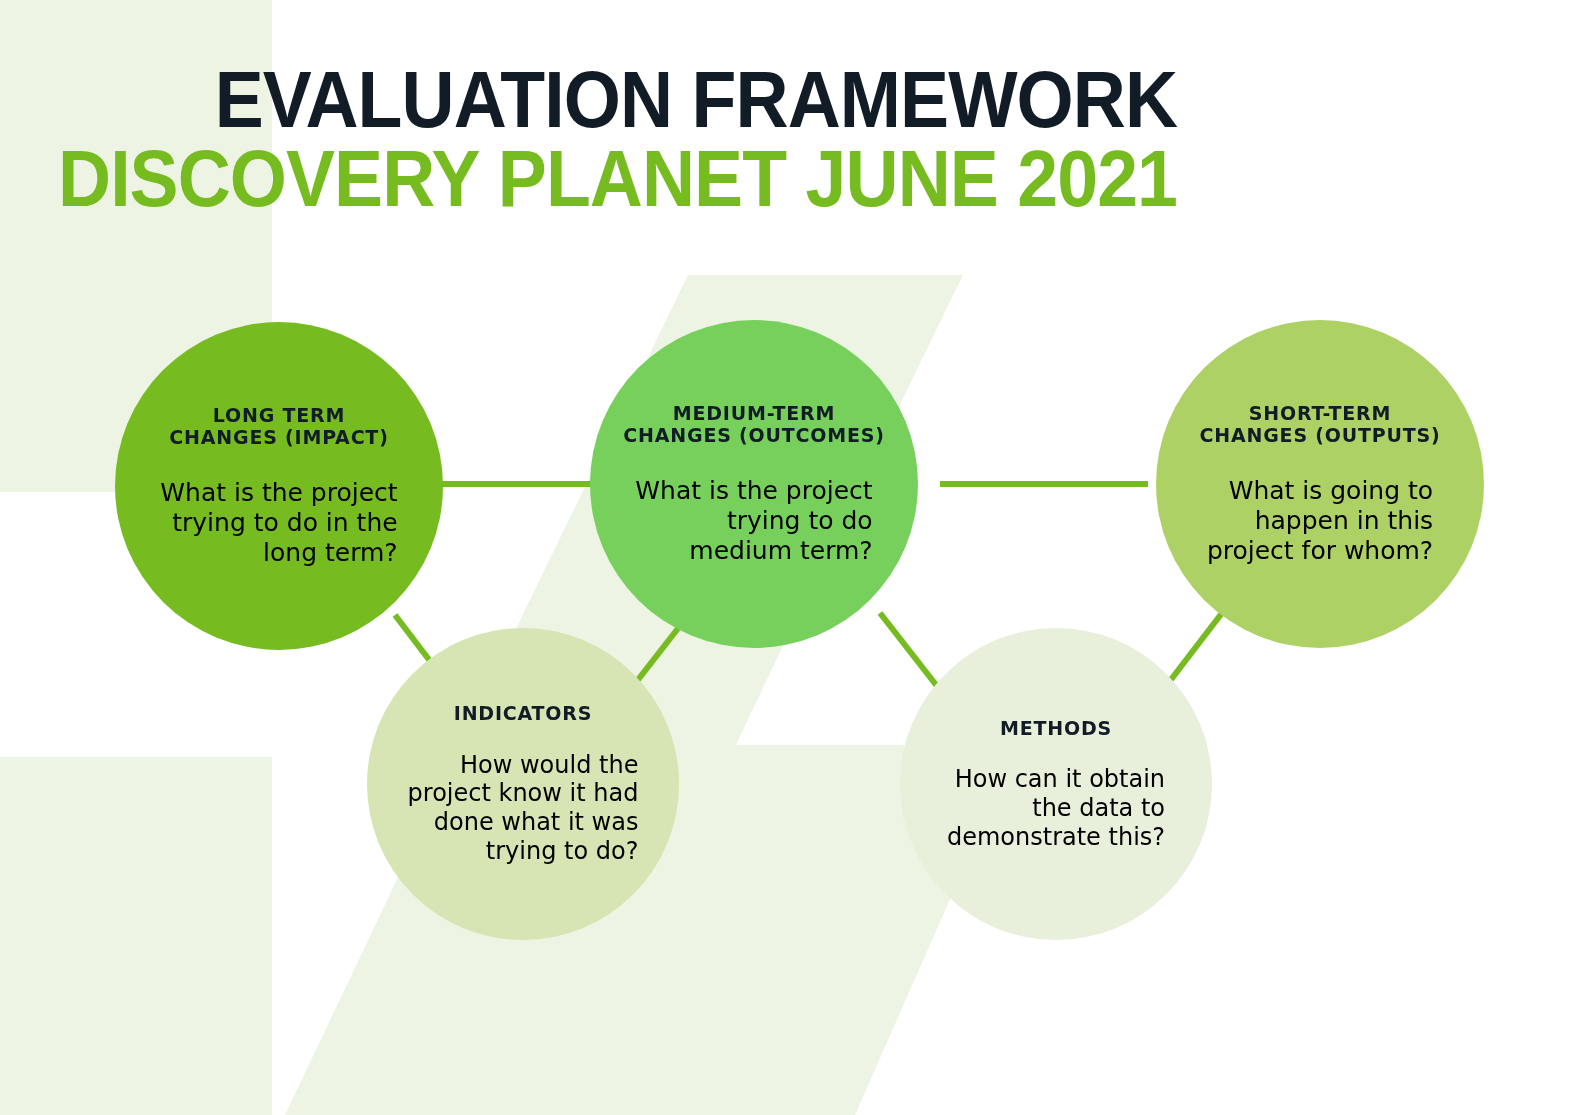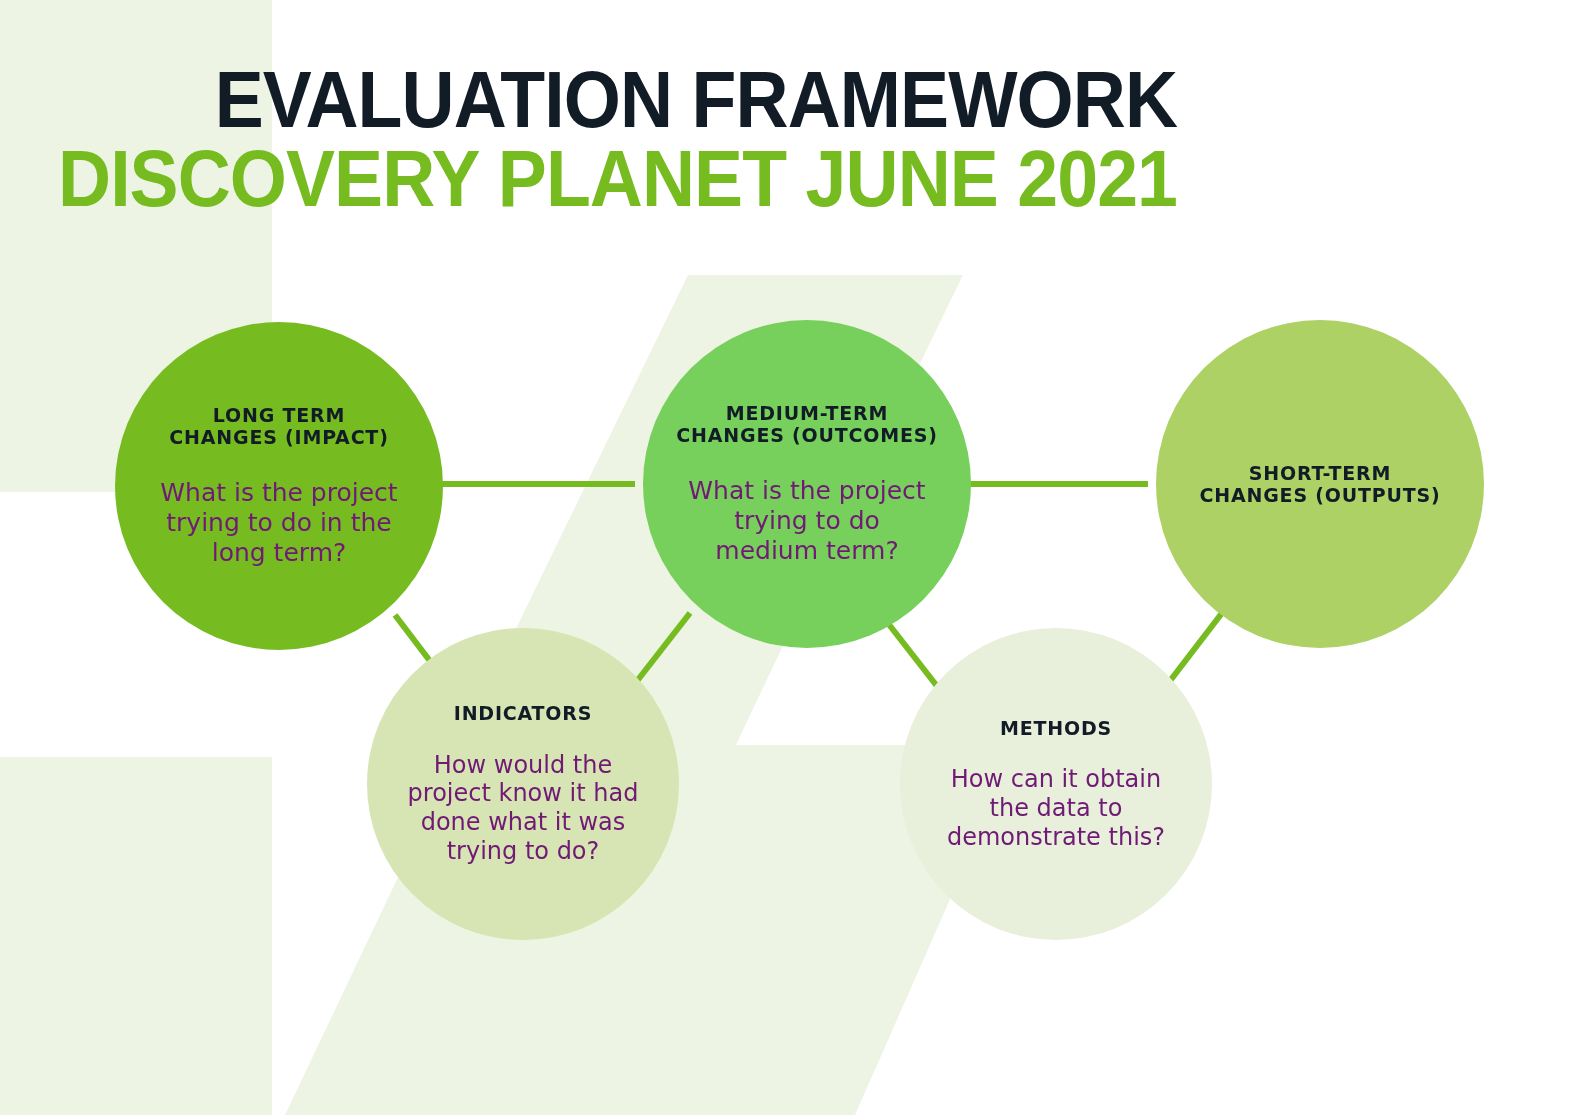--- a/index.html
+++ b/index.html
@@ -102,7 +102,7 @@
   .node-bottom .node-body  { font-size: 24px; margin-top: 26px; }
 
   #node-impact    { left: 115px;  top: 322px; }
-  #node-outcomes  { left: 643px;  top: 320px; }
+  #node-outcomes  { left: 590px;  top: 320px; }
   #node-outputs   { left: 1156px; top: 320px; }
   #node-indicators{ left: 367px;  top: 628px; }
   #node-methods   { left: 900px;  top: 628px; }

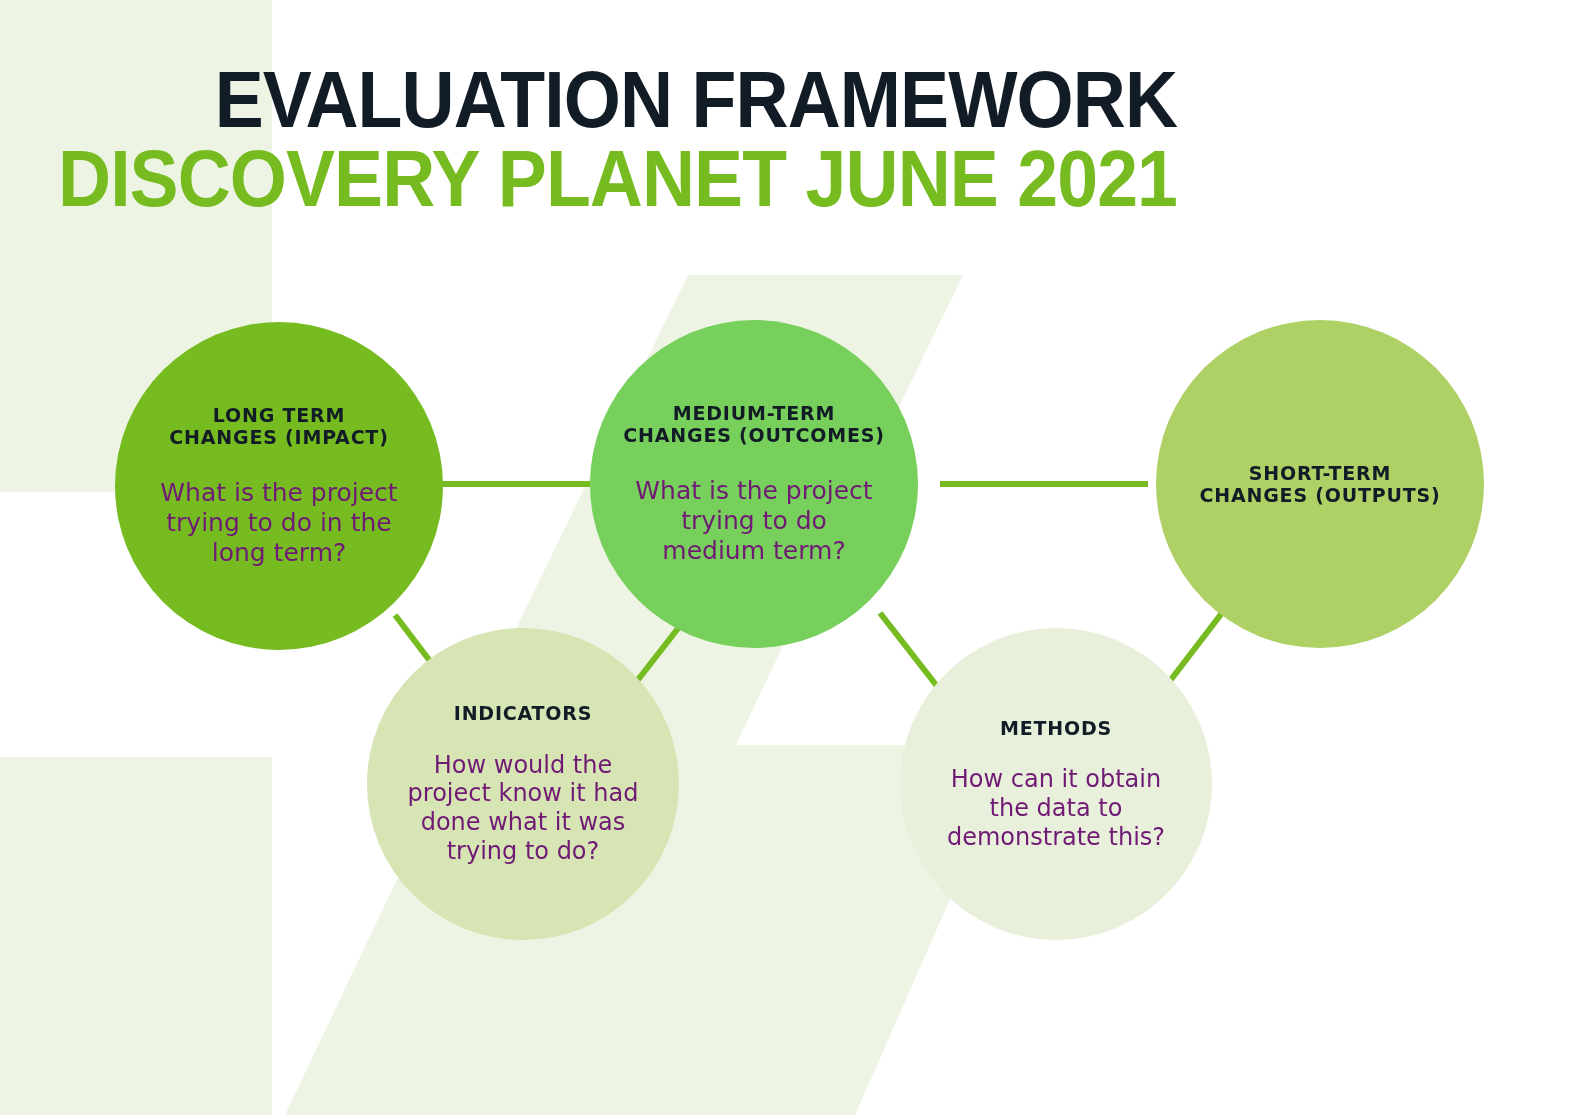--- a/index.html
+++ b/index.html
@@ -85,10 +85,11 @@
   .node-body {
     font-family: "DejaVu Sans", sans-serif;
     font-weight: 400;
-    color: #701a75;
+    color: #000000;
     line-height: 1.2;
     white-space: pre-line;
     margin: 0;
+    text-align: right;
   }
 
   

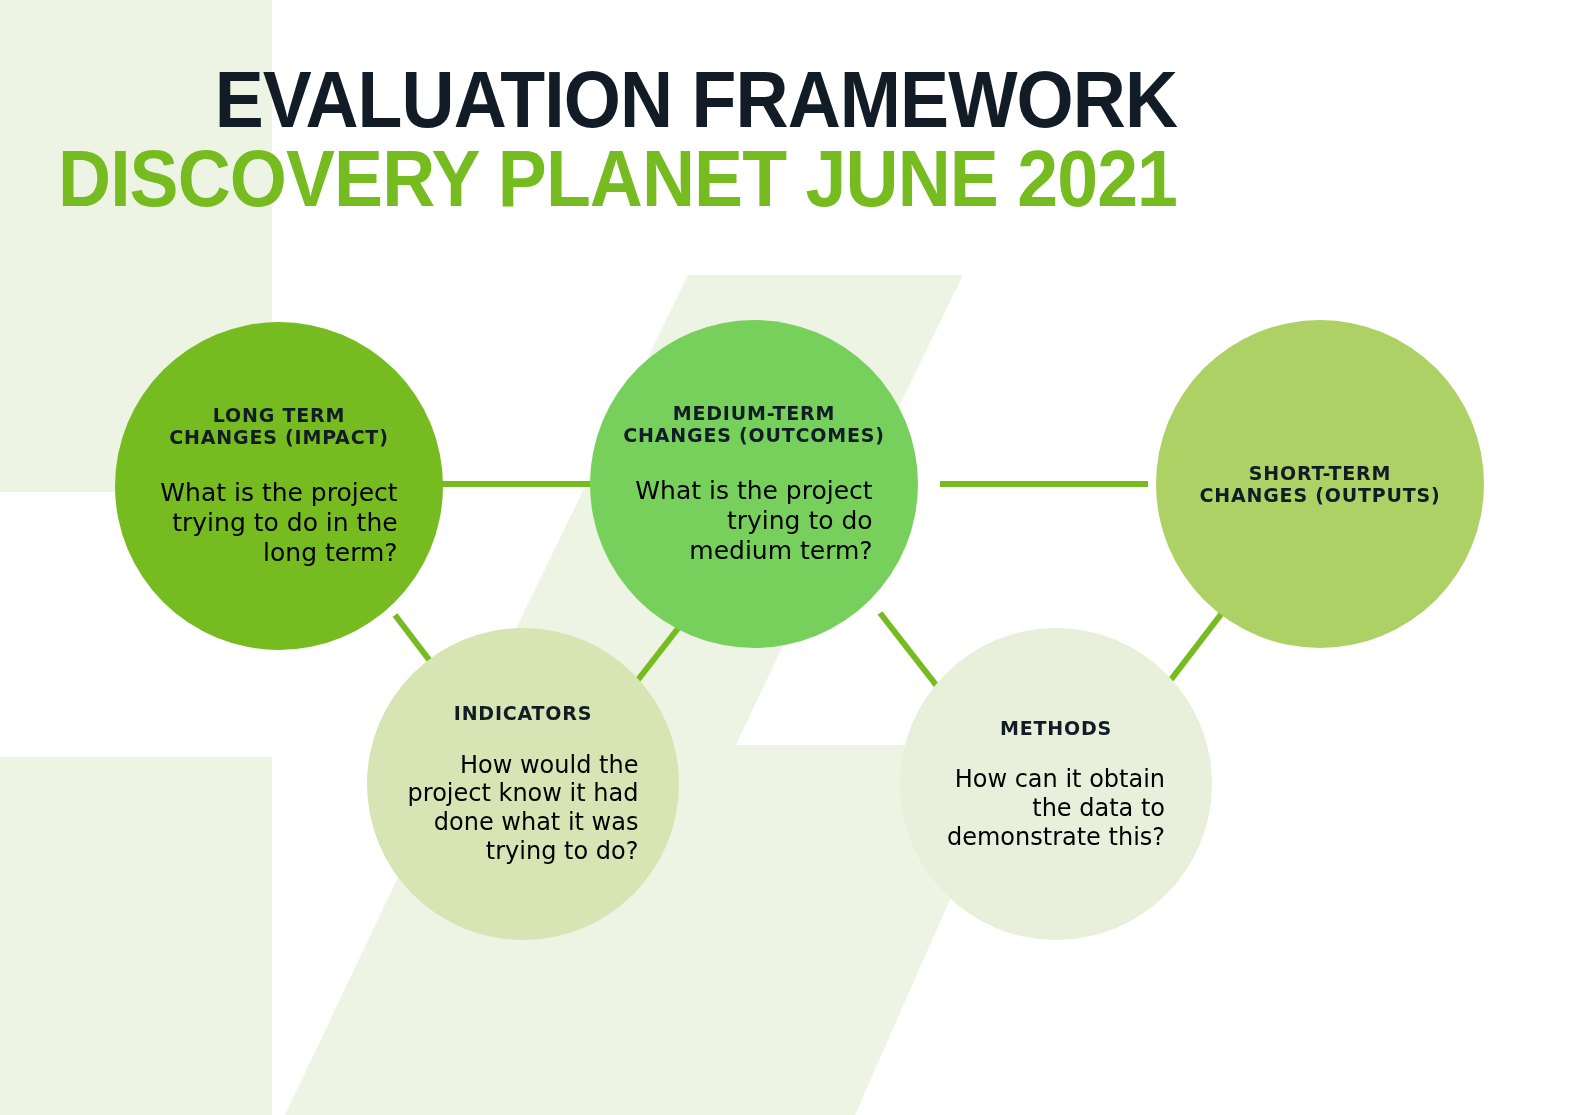--- a/index.html
+++ b/index.html
@@ -155,6 +155,9 @@
   <div class="node node-top" id="node-outputs" style="background:#aed166">
     <div class="node-title">SHORT-TERM
 CHANGES (OUTPUTS)</div>
+    <div class="node-body">What is going to
+happen in this
+project for whom?</div>
   </div>
 
   <div class="node node-bottom" id="node-methods" style="background:#e8f0dc">

